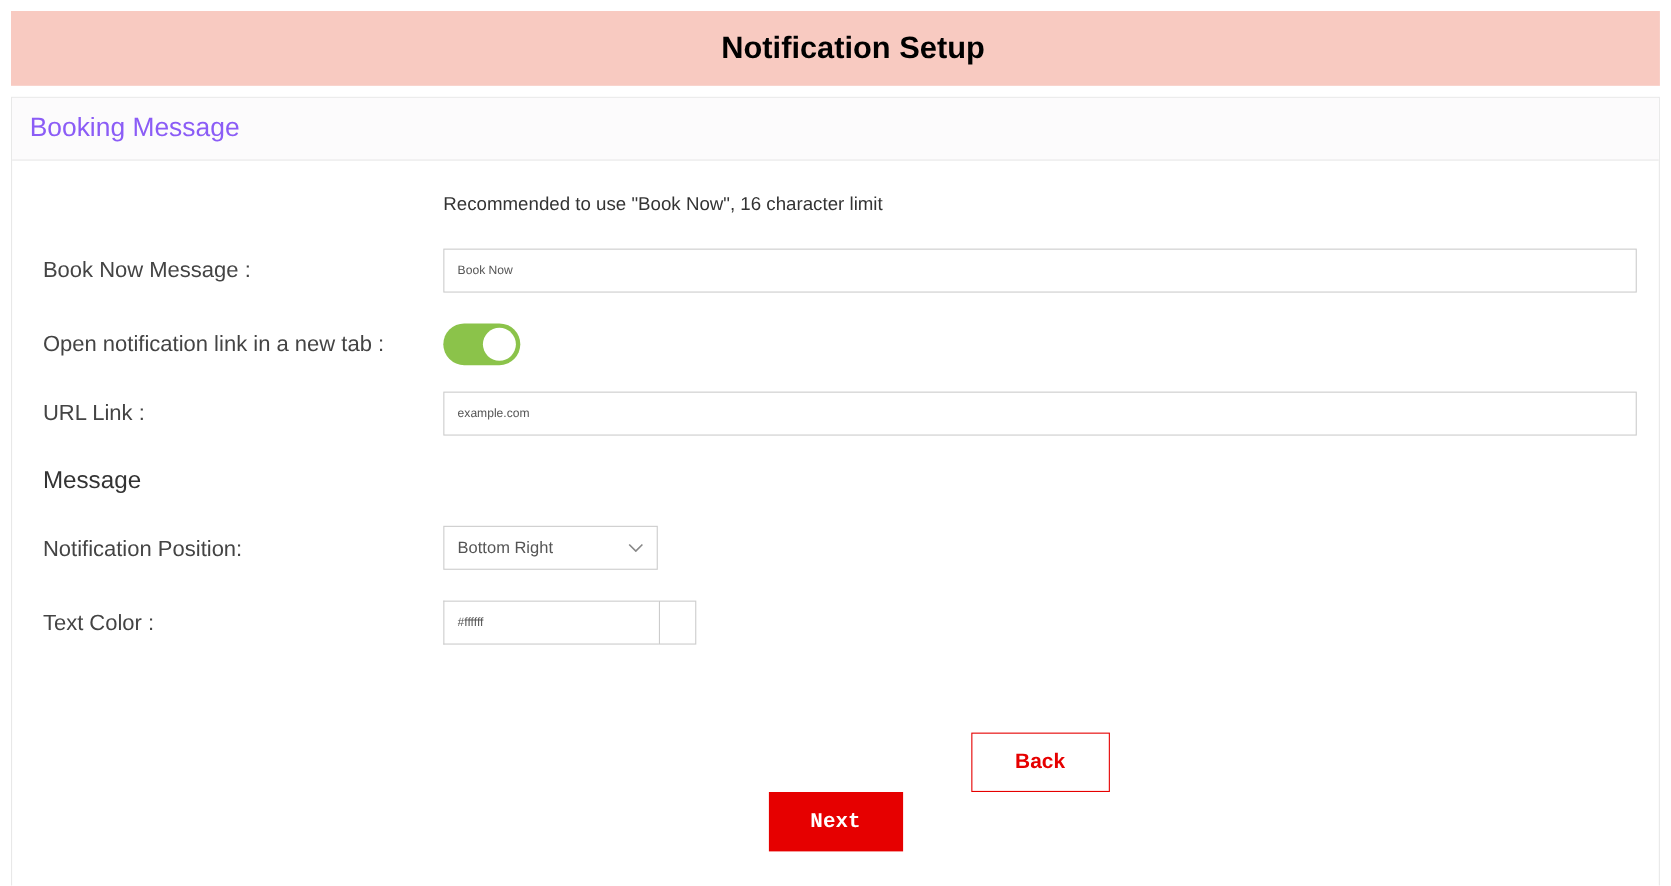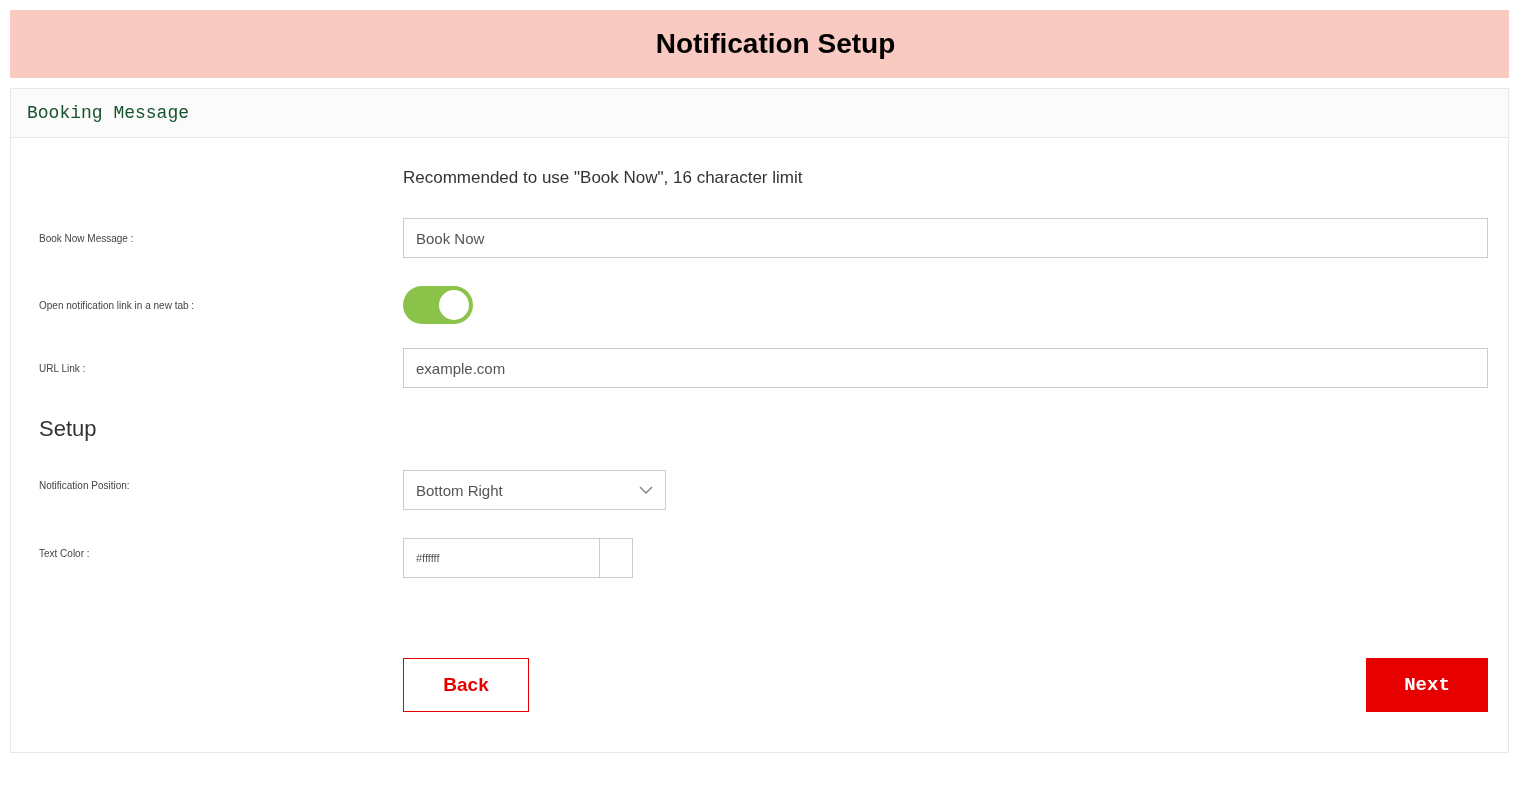--- a/index.html
+++ b/index.html
@@ -36,10 +36,9 @@
       padding: 14px 16px;
     }
     .card-header h3 {
-      font-size: 18px;
+      font-size: 24px;
       font-weight: 500;
-      color: #14532d;
-      font-family: Liberation Mono, monospace;
+      color: #8b5cf6;
     }
     .card-body {
       padding: 30px 20px 40px 20px;

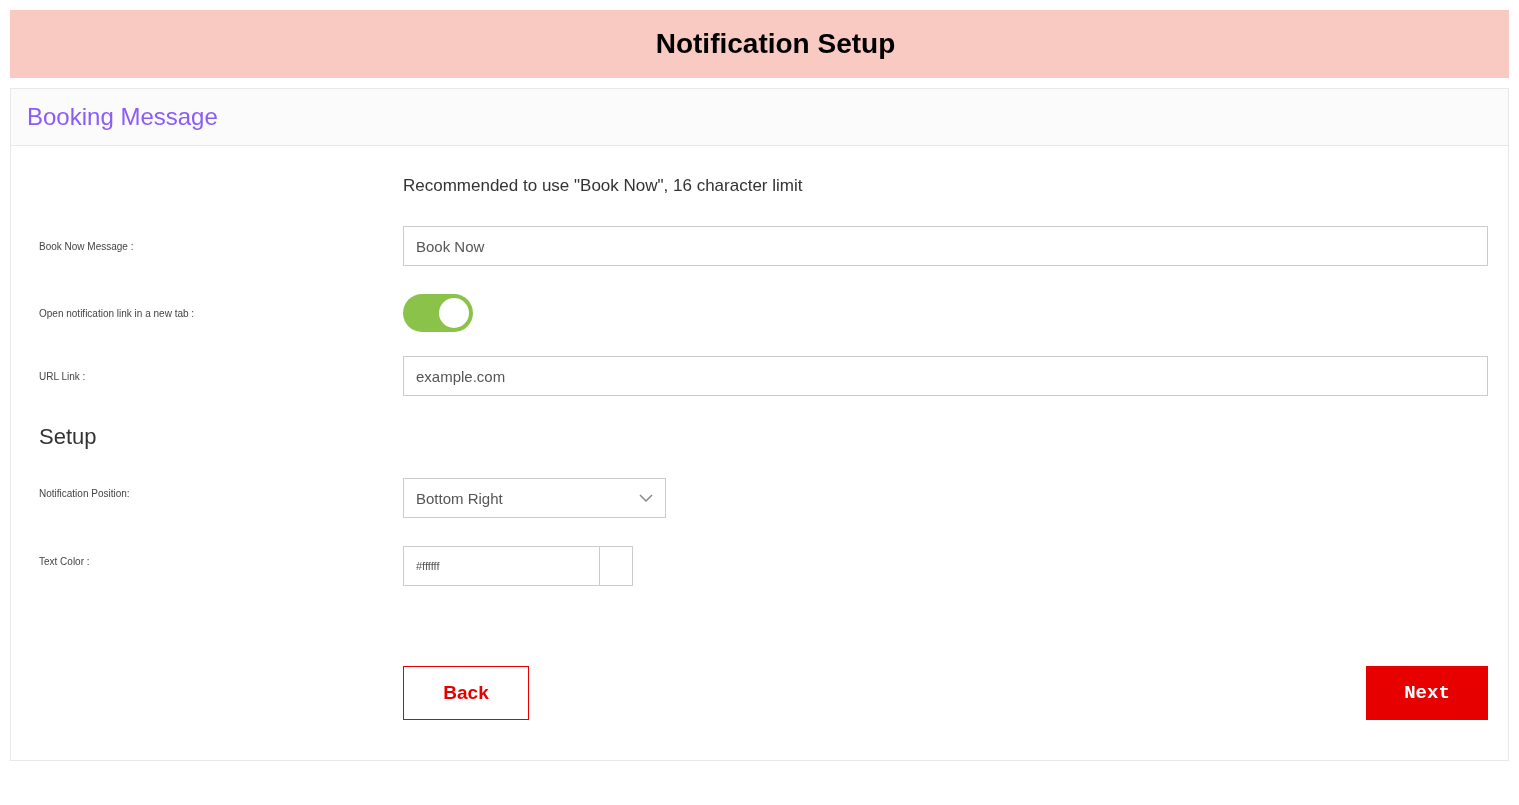--- a/index.html
+++ b/index.html
@@ -60,7 +60,7 @@
     .label-col {
       width: 372px;
       padding-left: 8px;
-      font-size: 10px;
+      font-size: 20px;
       color: #444;
     }
     .input-col {

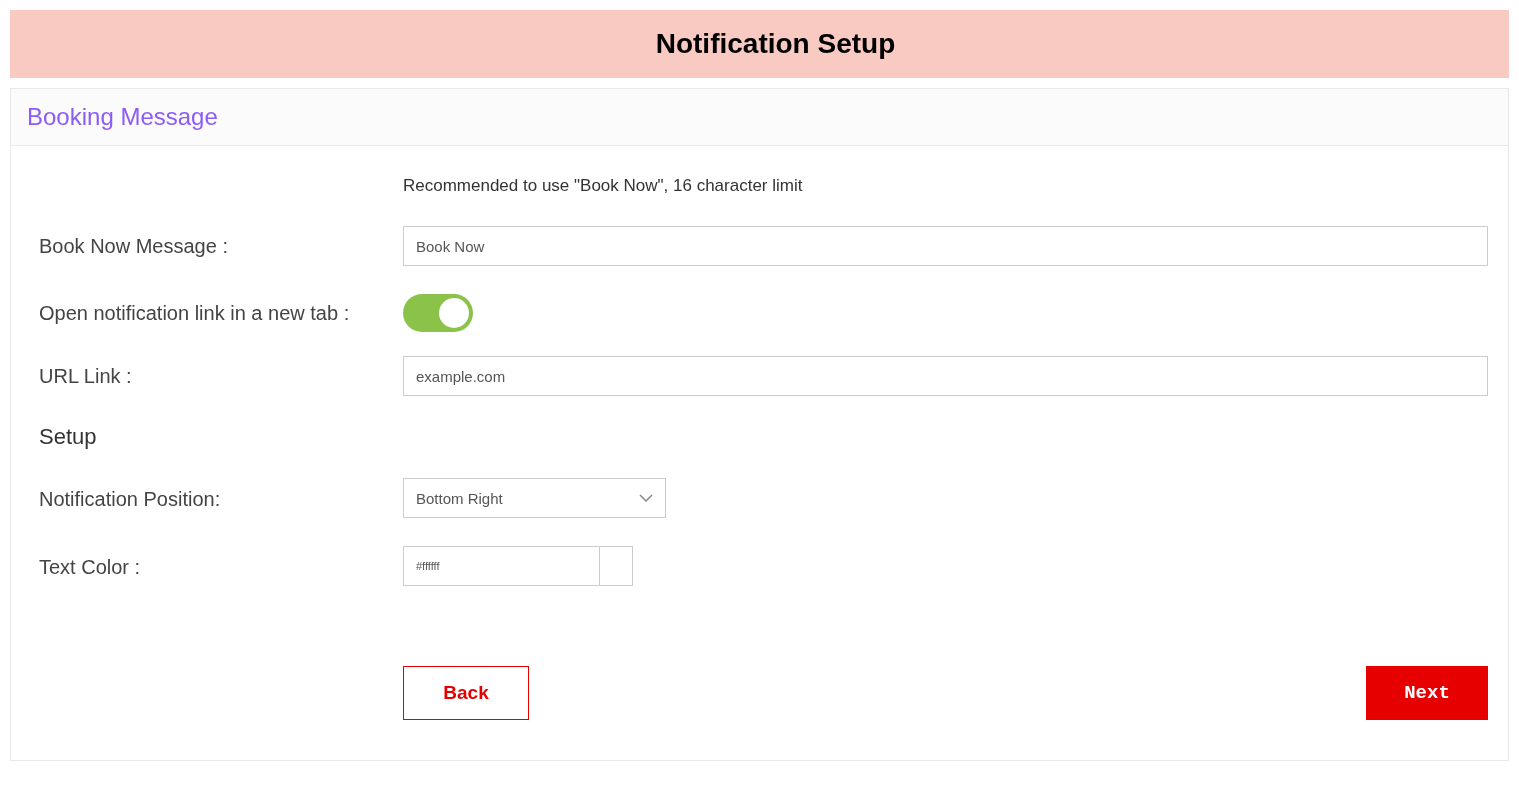--- a/index.html
+++ b/index.html
@@ -71,7 +71,7 @@
       height: 40px;
       border: 1px solid #ccc;
       padding: 0 12px;
-      font-size: 15px;
+      font-size: 11px;
       color: #555;
       font-family: inherit;
       outline: none;

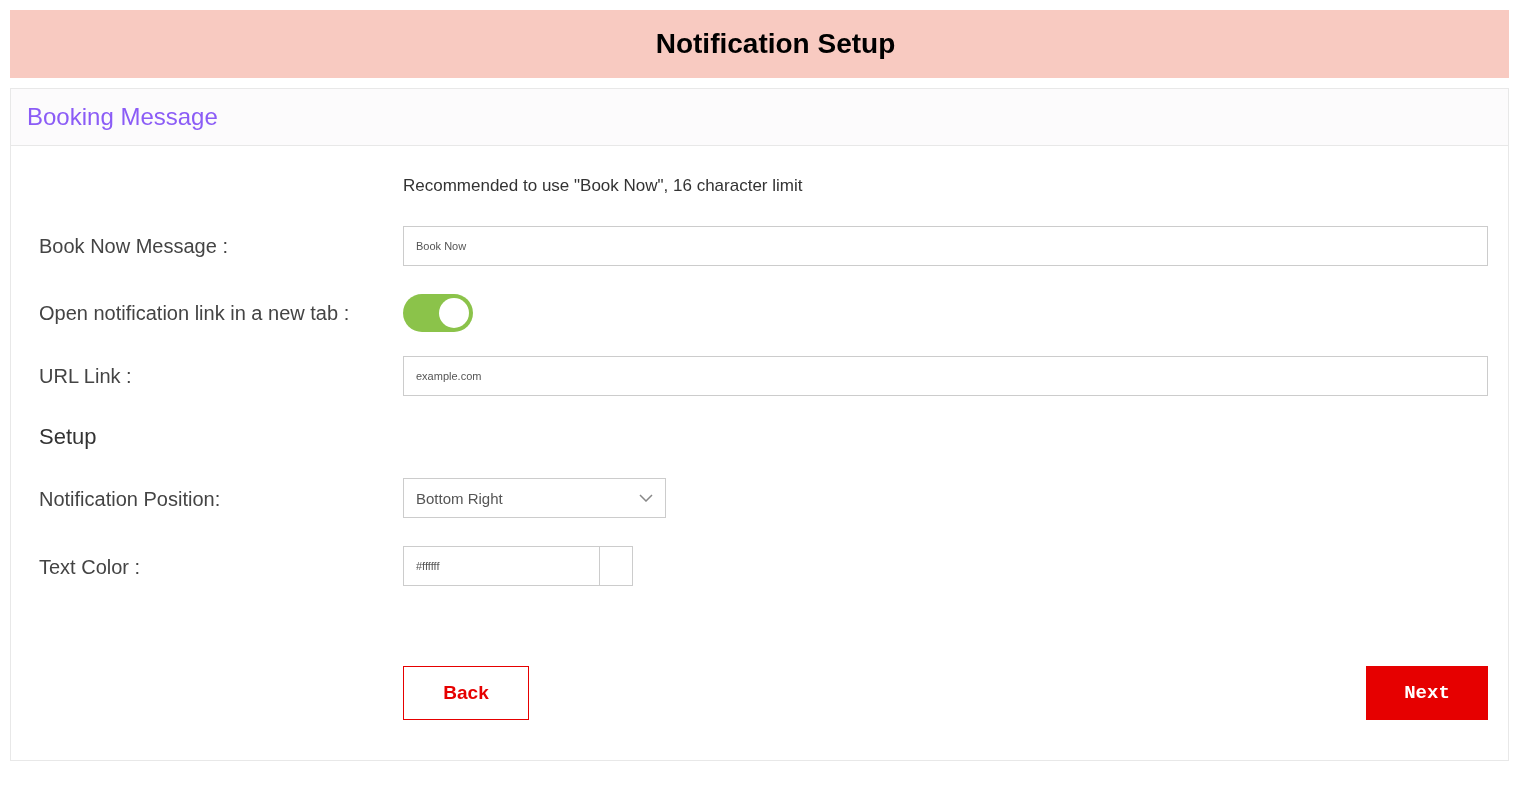--- a/index.html
+++ b/index.html
@@ -237,7 +237,7 @@
       </div>
     </div>
 
-    <div class="section-title">Setup</div>
+    <div class="section-title">Message</div>
 
     <div class="form-row design-row">
       <div class="label-col">Notification Position:</div>

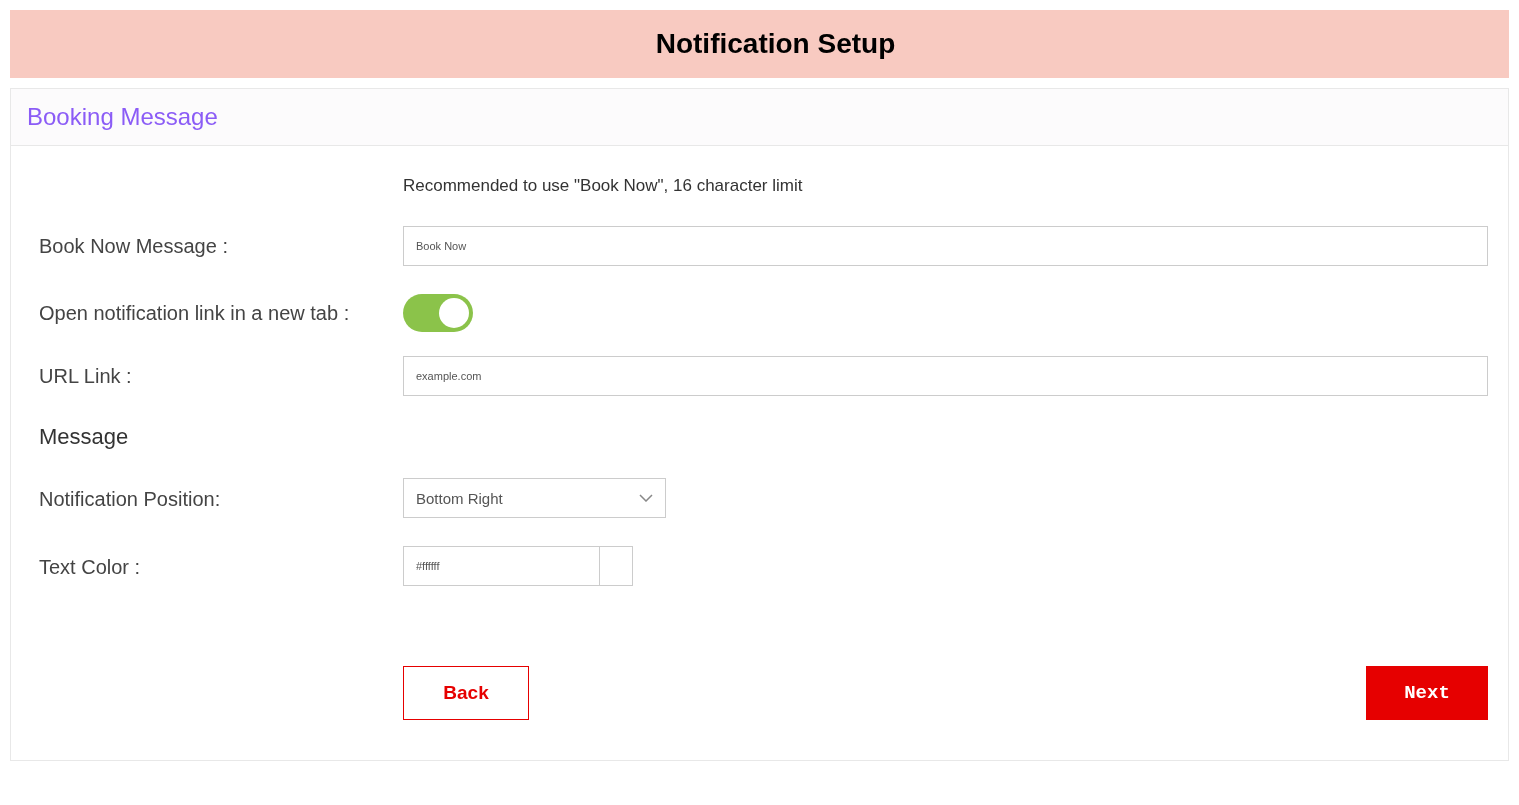--- a/index.html
+++ b/index.html
@@ -107,7 +107,7 @@
     }
     .select-wrap {
       position: relative;
-      width: 263px;
+      width: 195px;
       height: 40px;
       border-radius: 17px;
     }

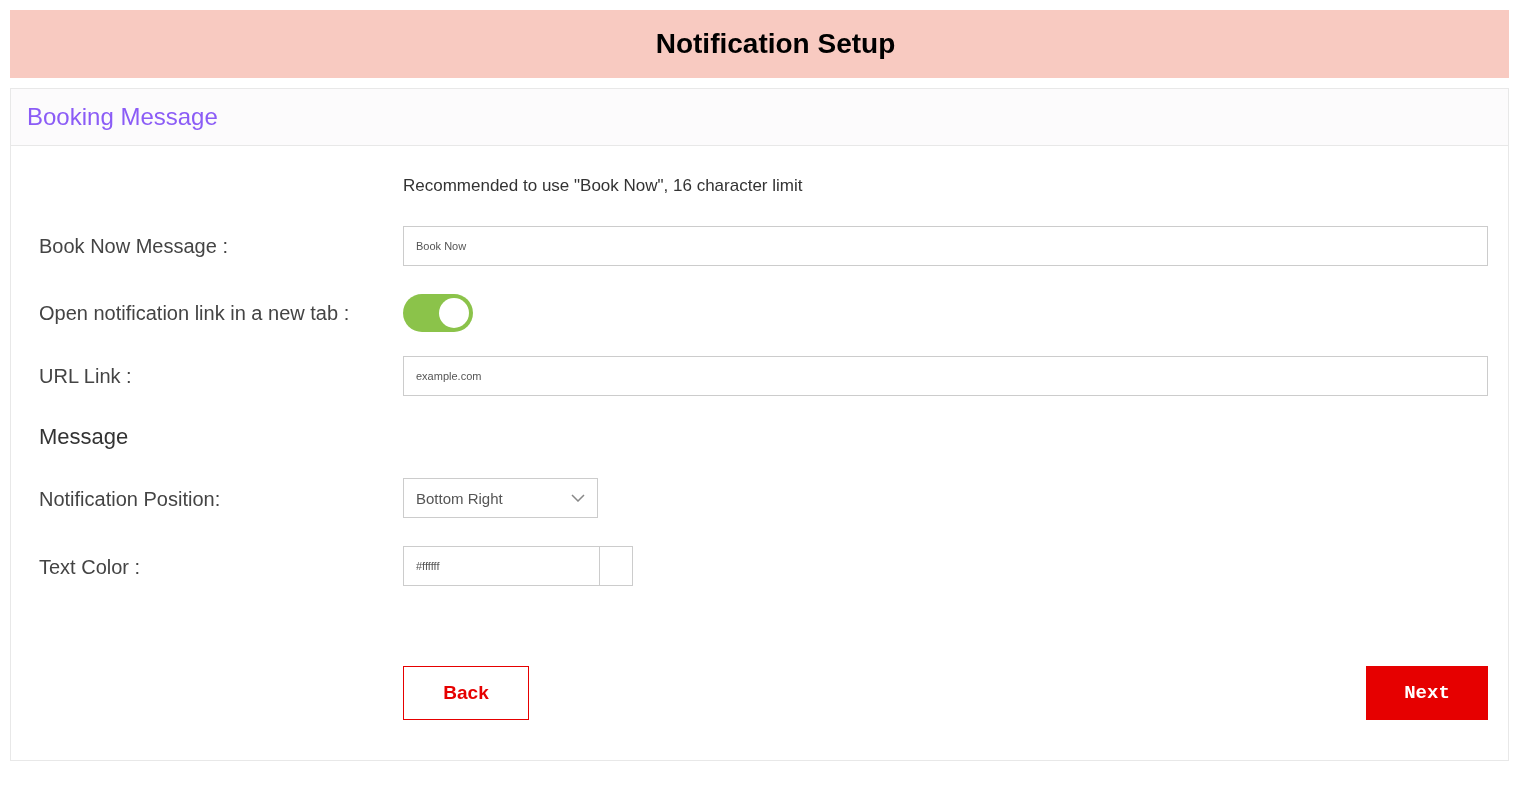--- a/index.html
+++ b/index.html
@@ -165,6 +165,7 @@
       justify-content: space-between;
       align-items: center;
       margin-top: 36px;
+      flex-direction: column;
     }
     .btn-back {
       margin-left: 372px;

